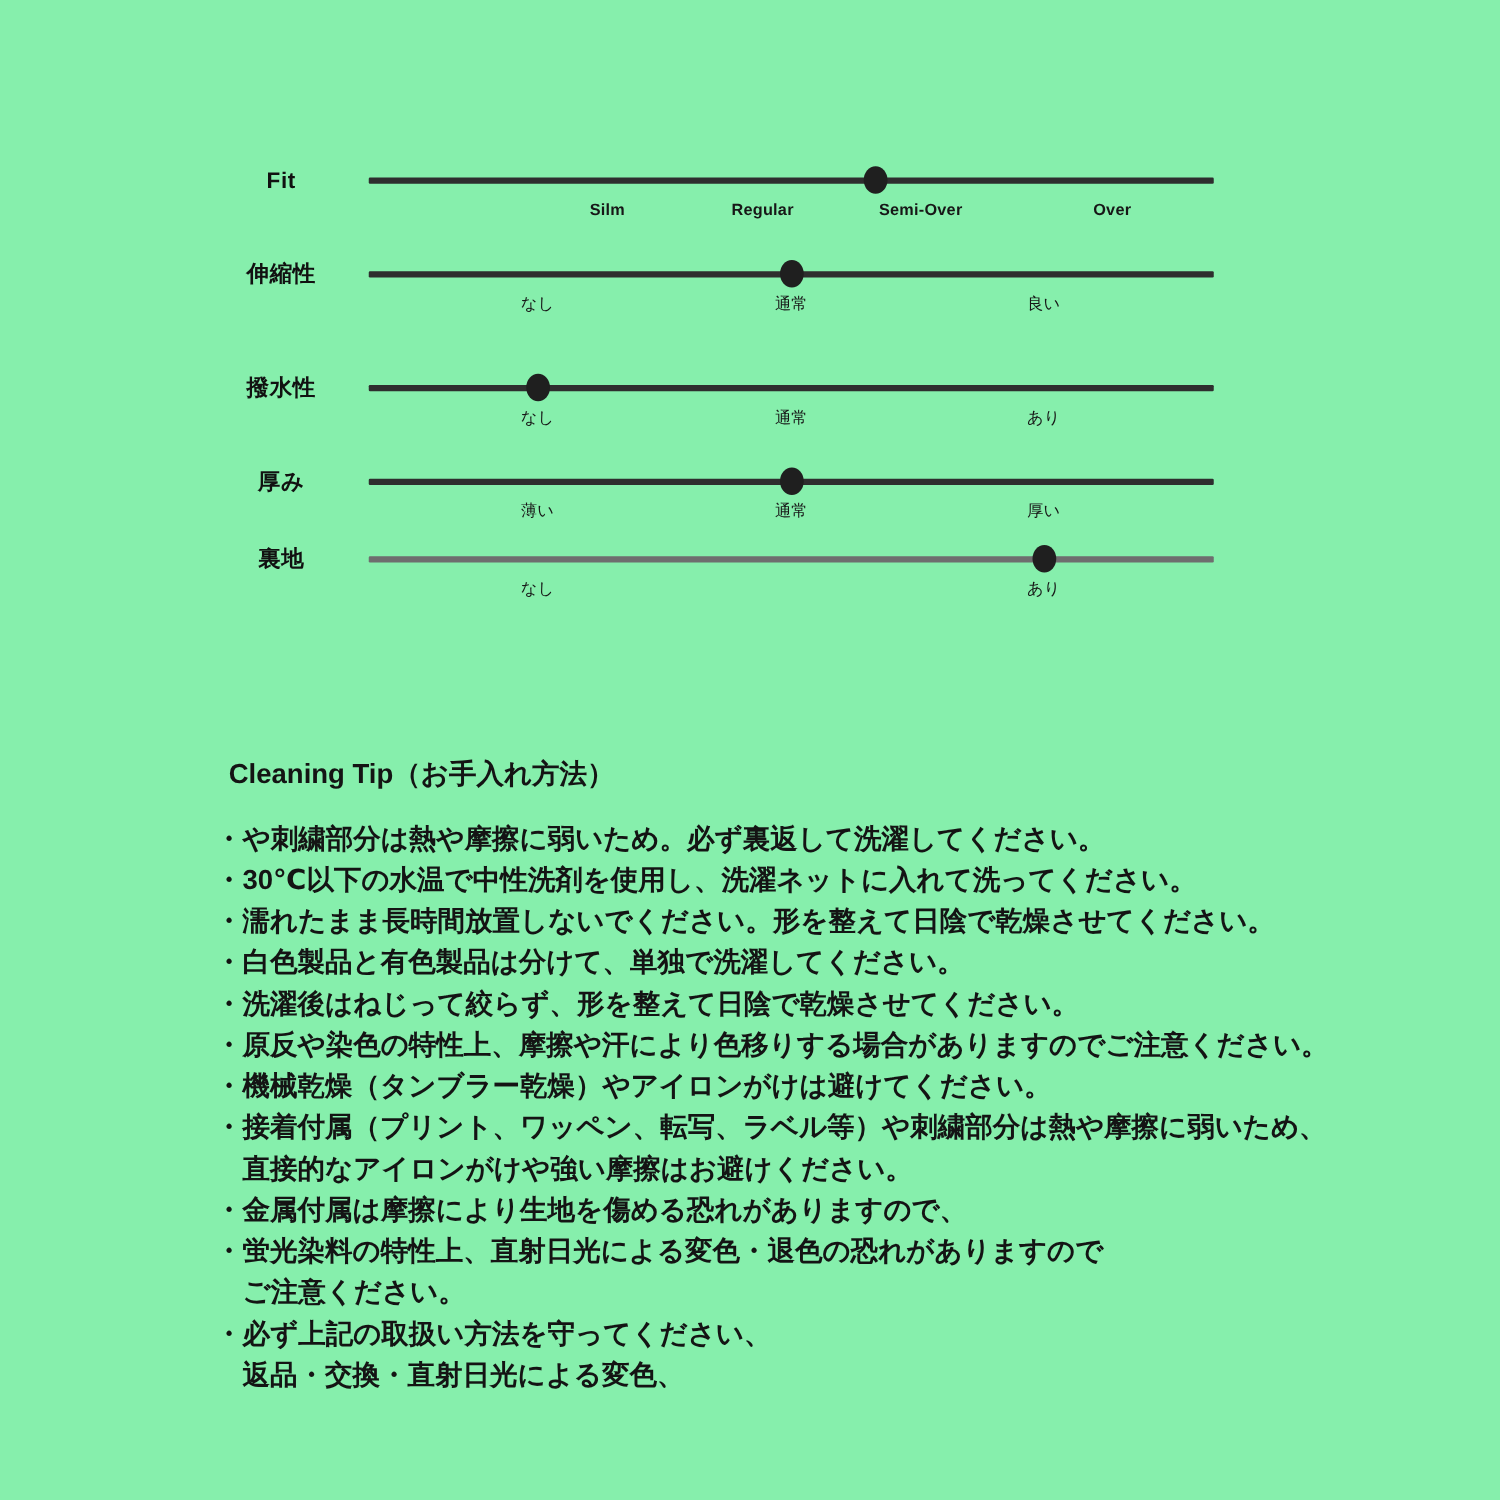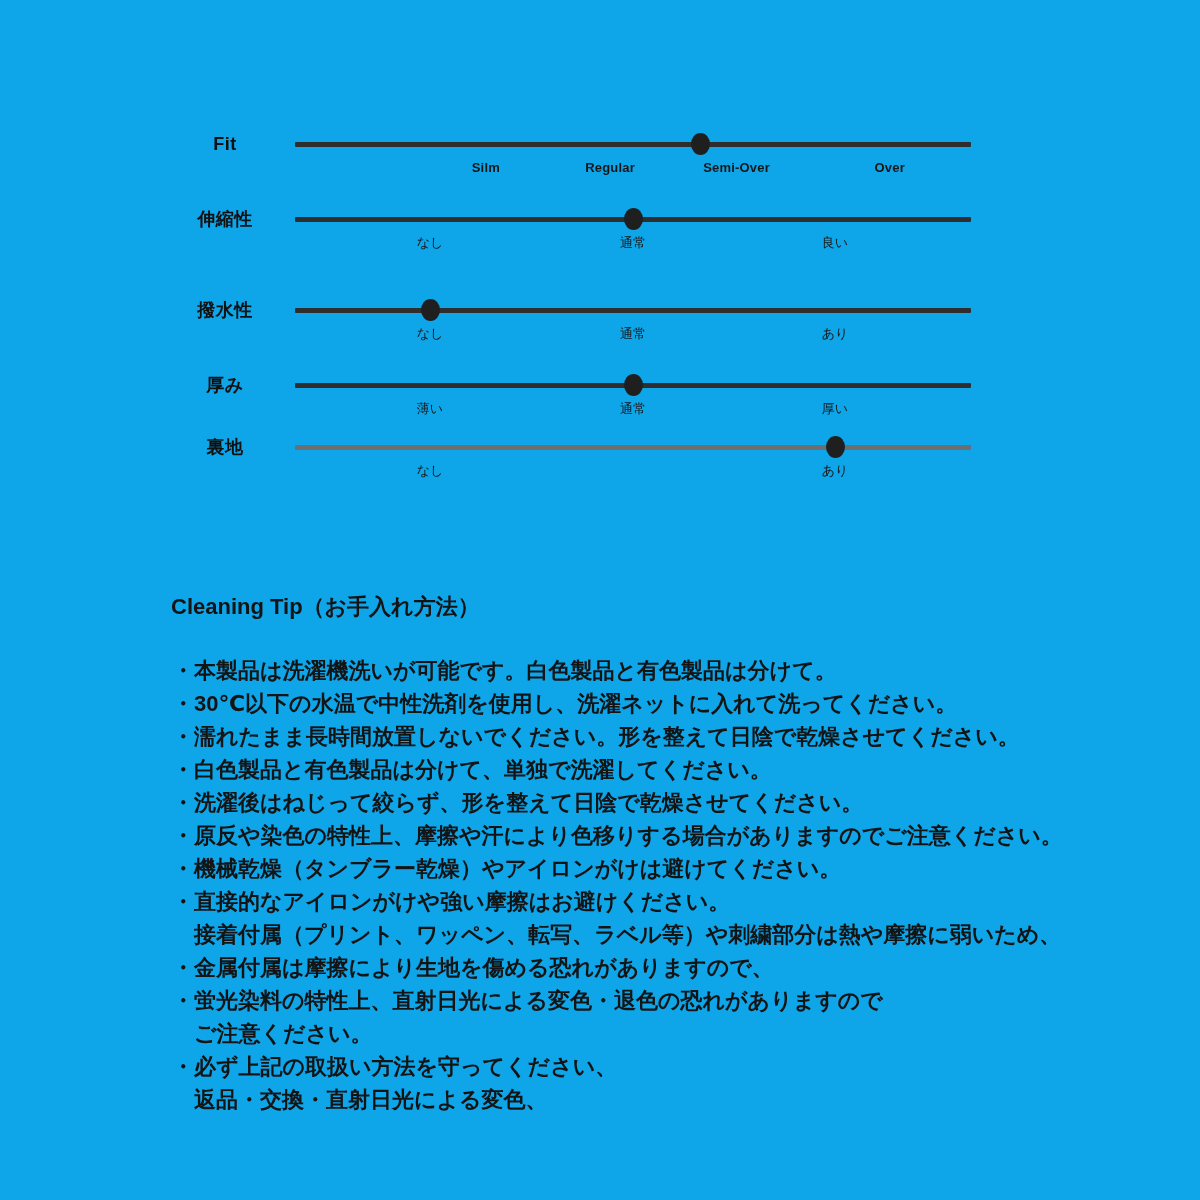--- a/index.html
+++ b/index.html
@@ -6,7 +6,7 @@
   .page{
     position:relative;
     width:1200px;height:1200px;
-    background:#0ea5e9;
+    background:#86efac;
     font-family:"Liberation Sans","DejaVu Sans",sans-serif;
     color:#111111;
     overflow:hidden;

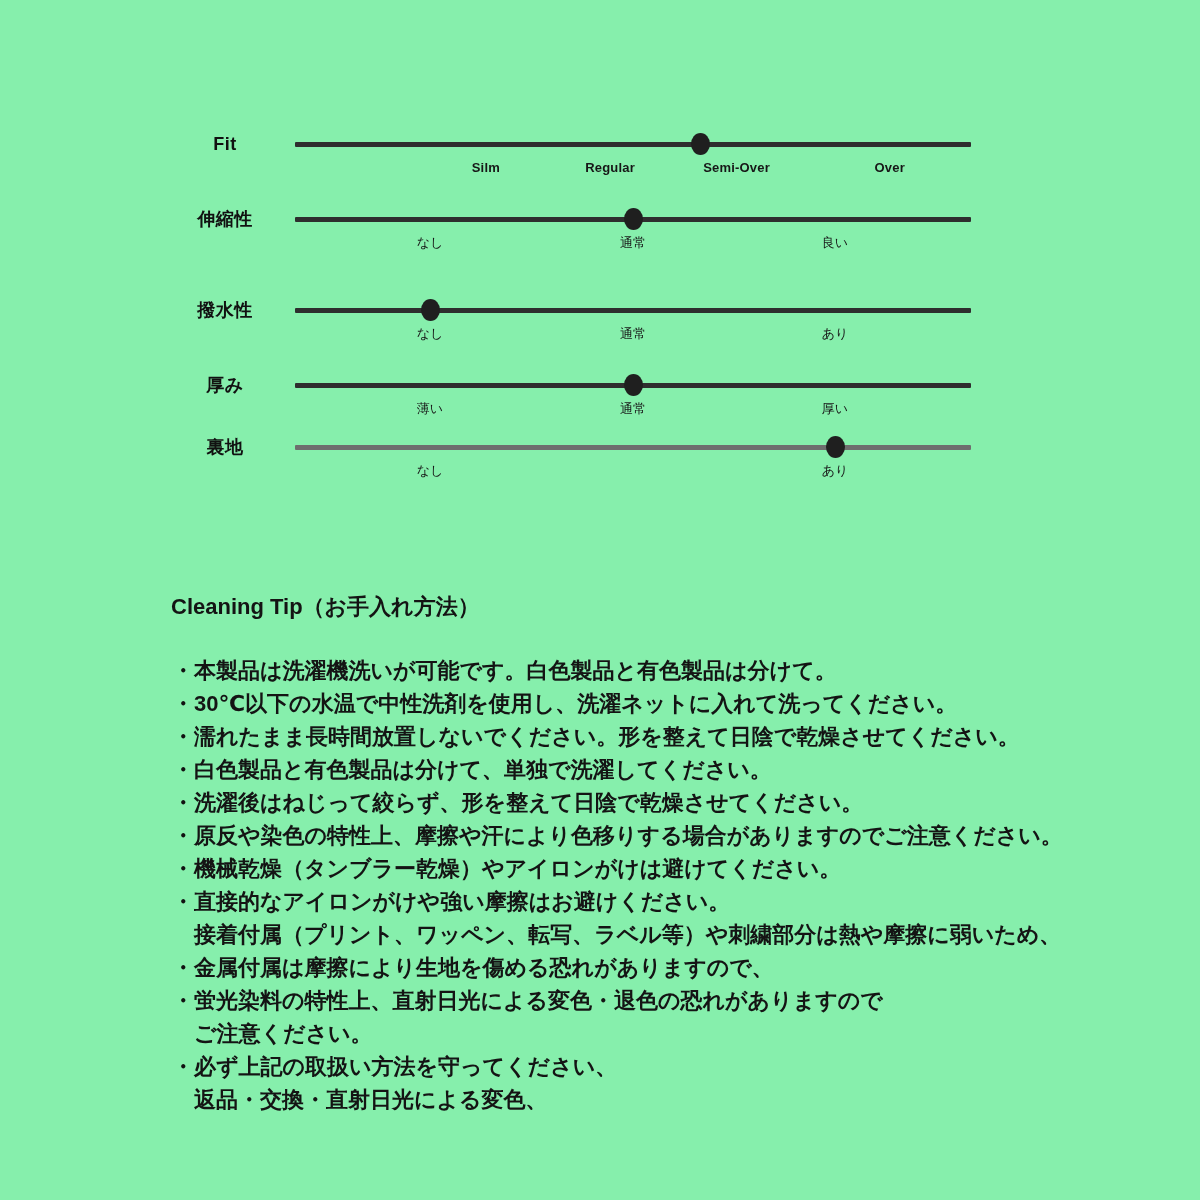--- a/index.html
+++ b/index.html
@@ -35,7 +35,7 @@
   .tick.en{font-weight:700;letter-spacing:0.2px;text-align:right;}
   
   .care-heading{
-    position:absolute;left:171px;top:593px;margin:0;
+    position:absolute;left:171px;top:593px;margin:12px;
     font-size:22px;font-weight:600;line-height:28px;color:#141414;
   }
   .care-list{position:absolute;left:172px;top:654px;width:900px;}

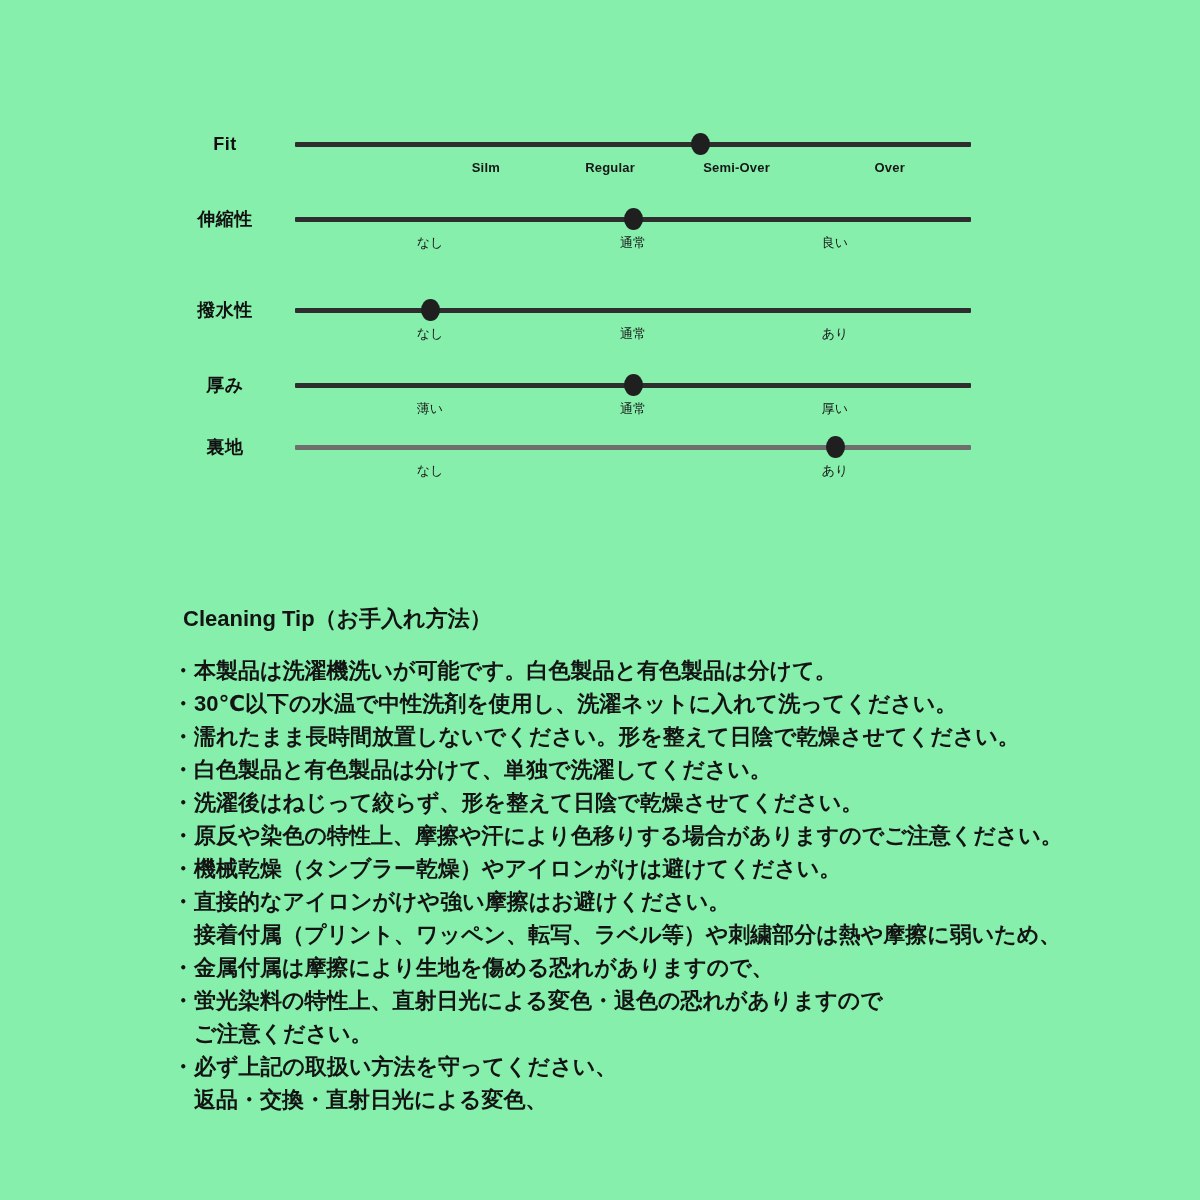--- a/index.html
+++ b/index.html
@@ -106,7 +106,7 @@
     <div class="care-item">
       <span class="care-bullet">・</span>
       <div class="care-lines">
-          <div class="care-line">本製品は洗濯機洗いが可能です。白色製品と有色製品は分けて。</div>
+          <div class="care-line">や刺繍部分は熱や摩擦に弱いため。必ず裏返して洗濯してください。</div>
         </div>
     </div>
 

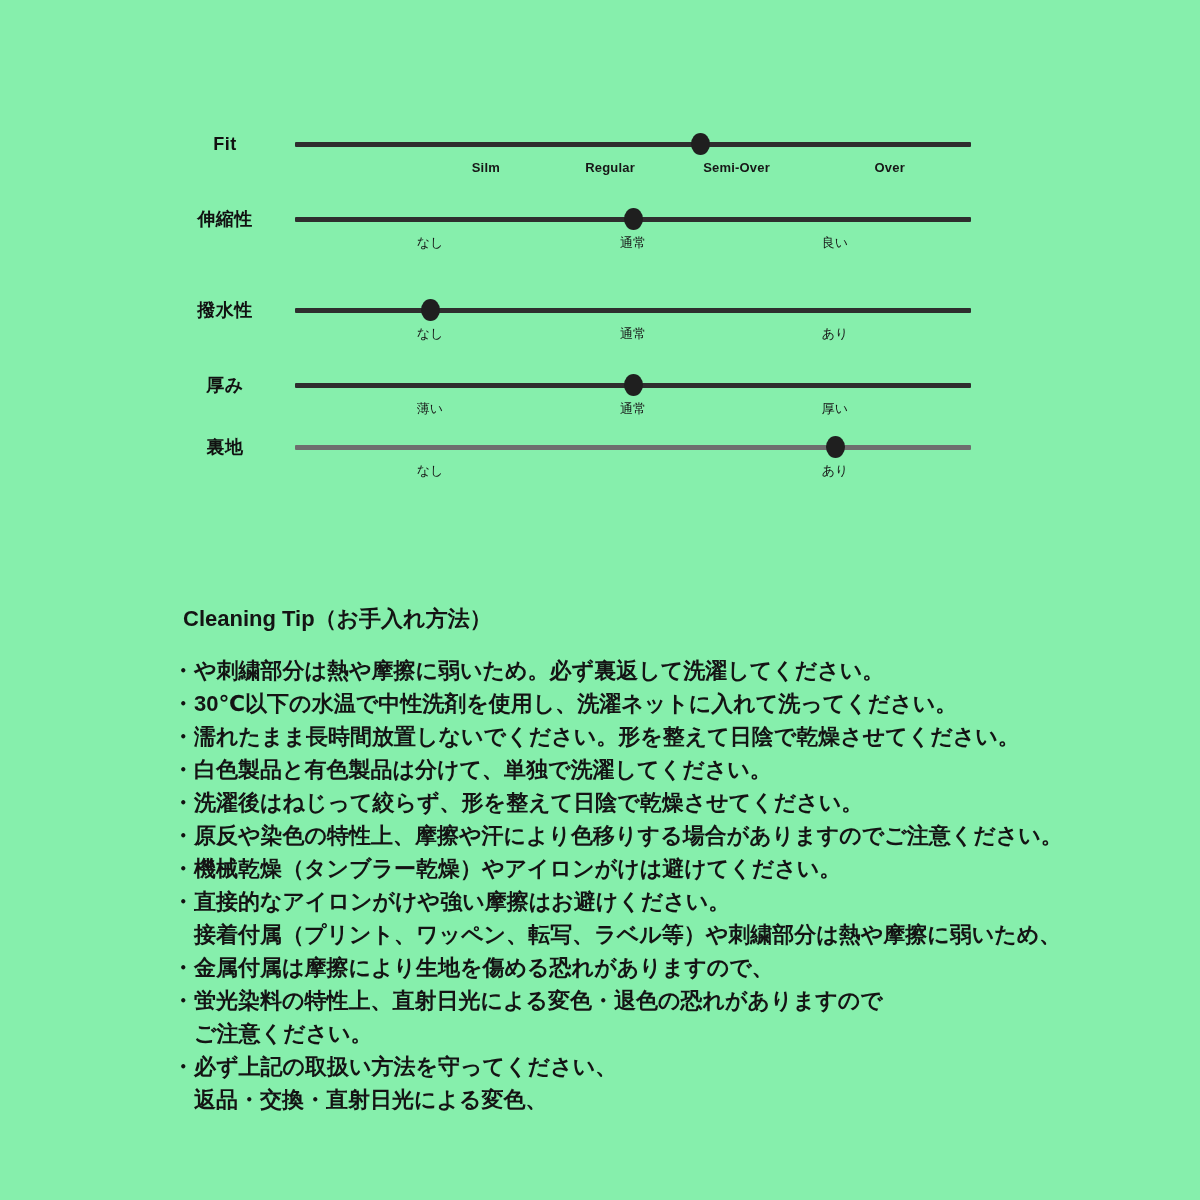--- a/index.html
+++ b/index.html
@@ -155,8 +155,8 @@
     <div class="care-item">
       <span class="care-bullet">・</span>
       <div class="care-lines">
+        <div class="care-line">接着付属（プリント、ワッペン、転写、ラベル等）や刺繍部分は熱や摩擦に弱いため、</div>
         <div class="care-line">直接的なアイロンがけや強い摩擦はお避けください。</div>
-        <div class="care-line">接着付属（プリント、ワッペン、転写、ラベル等）や刺繍部分は熱や摩擦に弱いため、</div>
       </div>
     </div>
 

